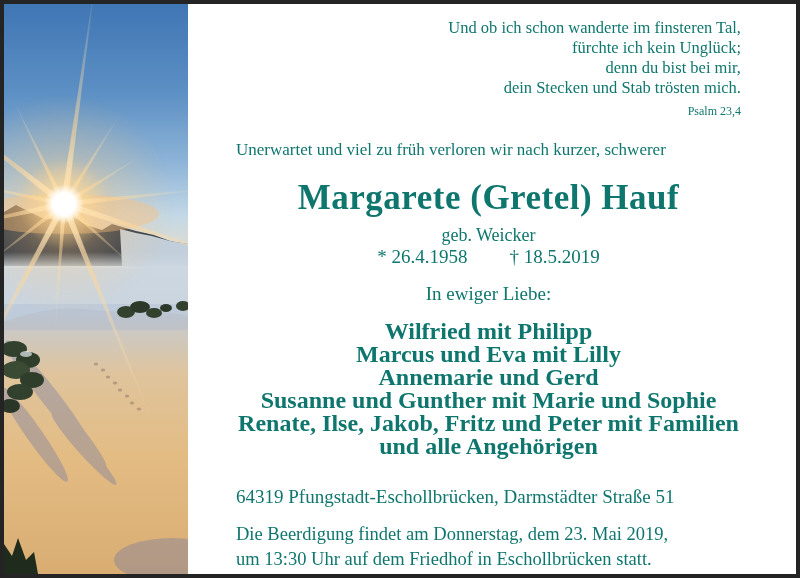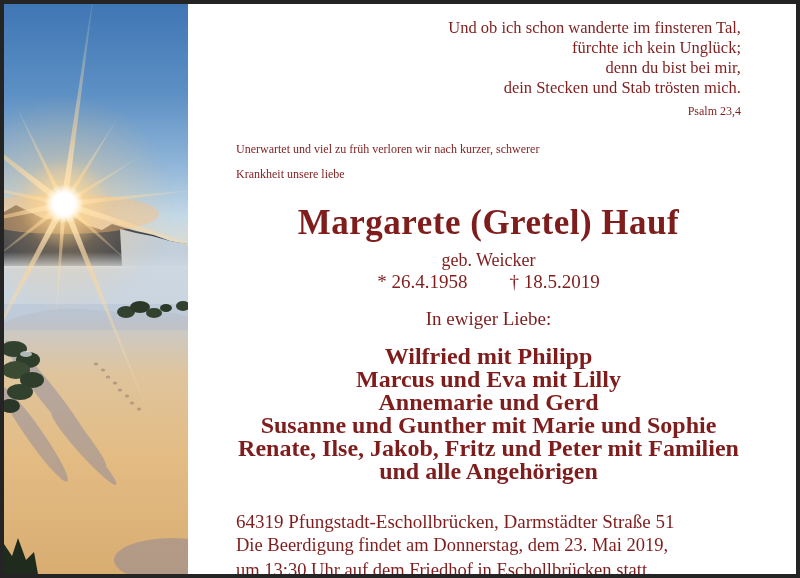--- a/index.html
+++ b/index.html
@@ -10,7 +10,7 @@
     border:4px solid #242424;
     background:#ffffff;
     font-family:"Liberation Serif","DejaVu Serif",serif;
-    color:#7f1d1d;
+    color:#0f766e;
     overflow:hidden;
   }
   .photo{

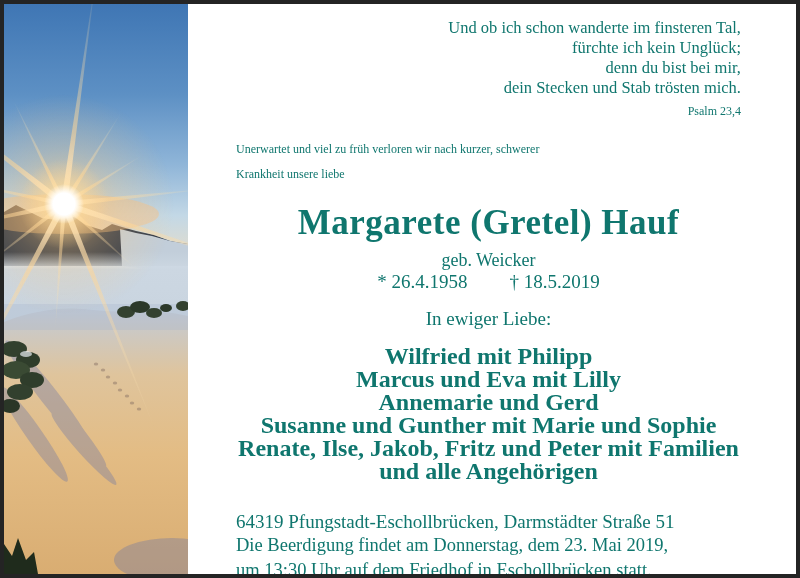--- a/index.html
+++ b/index.html
@@ -23,7 +23,7 @@
   }
   .psalm{margin-top:14px;text-align:right;font-size:16.5px;line-height:20px;}
   .psalm-source{text-align:right;font-size:12px;margin-top:6px;}
-  .intro{margin-top:18px;text-align:left;font-size:12px;line-height:25px;}
+  .intro{margin-top:18px;text-align:left;font-size:17px;line-height:25px;}
   .name{margin-top:17px;text-align:center;font-size:35px;line-height:38px;font-weight:bold;letter-spacing:0.5px;}
   .maiden{margin-top:8px;text-align:center;font-size:18px;}
   .dates{text-align:center;font-size:19px;}

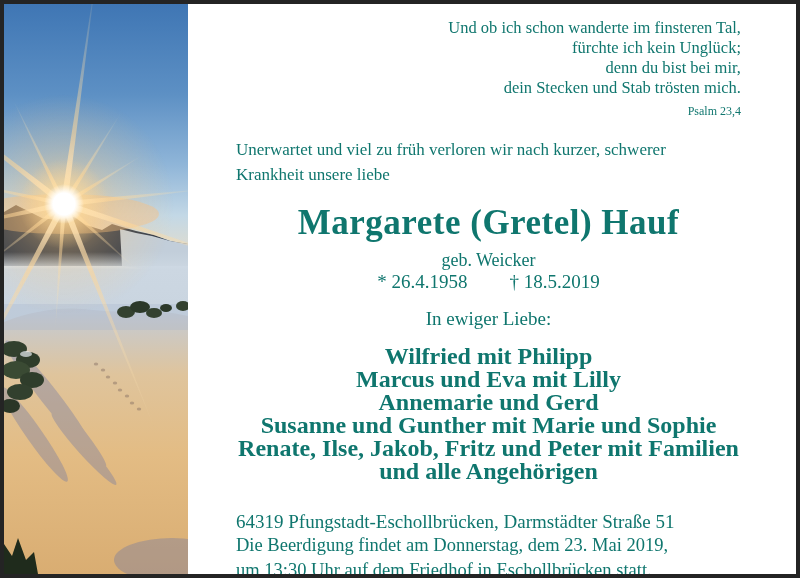--- a/index.html
+++ b/index.html
@@ -165,7 +165,6 @@
 
     <div class="intro">
       <div>Unerwartet und viel zu früh verloren wir nach kurzer, schwerer</div>
-      <div>Krankheit unsere liebe</div>
     </div>
 
     <div class="name">Margarete (Gretel) Hauf</div>

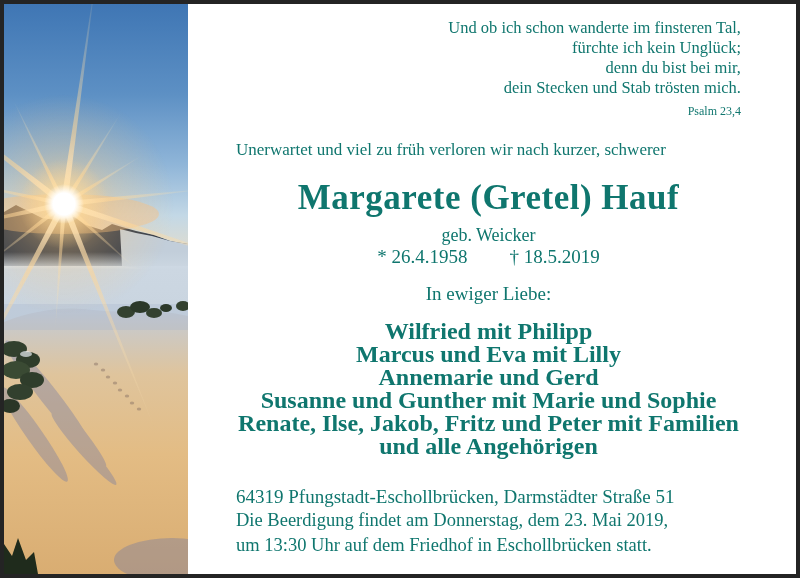--- a/index.html
+++ b/index.html
@@ -31,7 +31,7 @@
   .love{margin-top:15px;text-align:center;font-size:19px;}
   .mourners{margin-top:15px;text-align:center;font-size:24px;line-height:23px;font-weight:bold;}
   .address{margin-top:28px;text-align:left;font-size:19px;}
-  .funeral{margin-top:0;text-align:left;font-size:18.5px;line-height:25px;}
+  .funeral{margin-top:14px;text-align:left;font-size:18.5px;line-height:25px;}
 </style>
 </head>
 <body>

